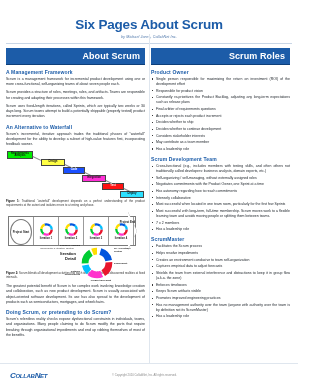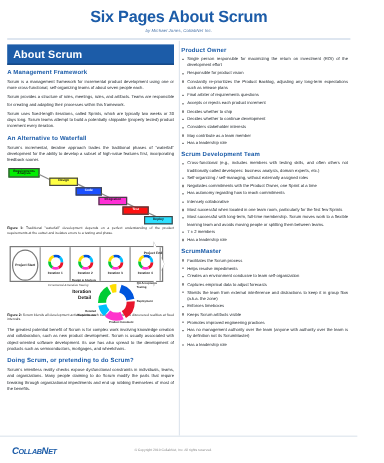--- a/index.html
+++ b/index.html
@@ -13,7 +13,7 @@
   .page{position:relative;width:298px;height:386px;box-sizing:border-box;}
 
   
-  .title-block{text-align:center;padding-top:7px;}
+  .title-block{text-align:center;padding-top:18px;}
   .doc-title{
     font-size:13.5px;font-weight:bold;color:#1c5ca8;letter-spacing:-.2px;
     line-height:1.1;

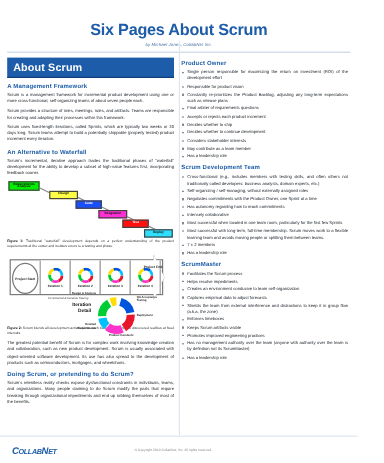--- a/index.html
+++ b/index.html
@@ -36,6 +36,7 @@
     background:#1c5ca8;color:#fff;font-weight:bold;font-size:9px;
     padding:2.5px 5px 3px 5px;letter-spacing:.1px;
     border-bottom:1.5px solid #0d3f7a;
+    text-align:right;
   }
   .banner-wrap{margin-bottom:3px;}
 

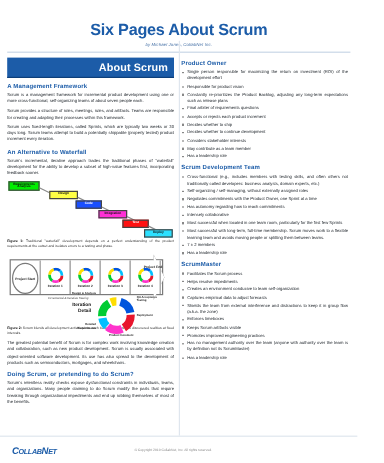--- a/index.html
+++ b/index.html
@@ -284,6 +284,9 @@
 
     <div class="col">
 
+      <div class="banner-wrap">
+        <div class="banner">Scrum Roles</div>
+      </div>
 
       <h3 class="sub">Product Owner</h3>
       <ul class="bullets">

